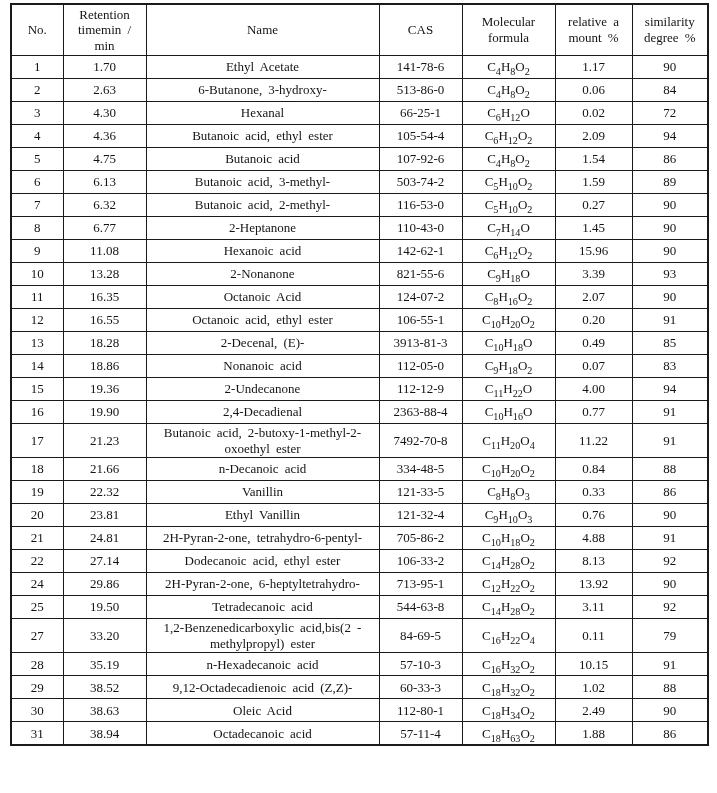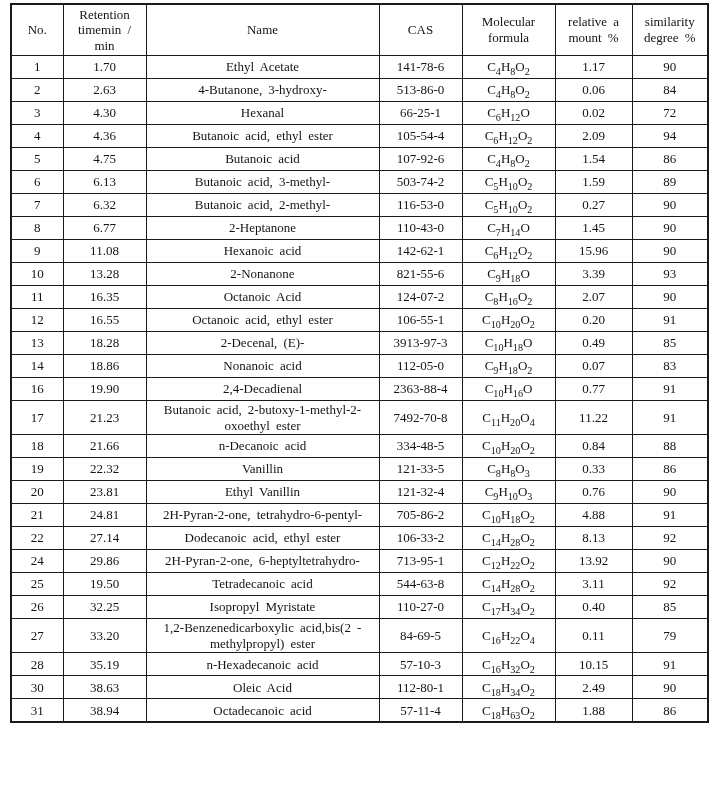--- a/index.html
+++ b/index.html
@@ -89,7 +89,7 @@
         <tr>
           <td class="cell-no">2</td>
           <td class="cell-retention-time">2.63</td>
-          <td class="cell-name">4-Butanone, 3-hydroxy-</td>
+          <td class="cell-name">6-Butanone, 3-hydroxy-</td>
           <td class="cell-cas">513-86-0</td>
           <td class="cell-formula">C<sub>4</sub>H<sub>8</sub>O<sub>2</sub></td>
           <td class="cell-relative-amount">0.06</td>

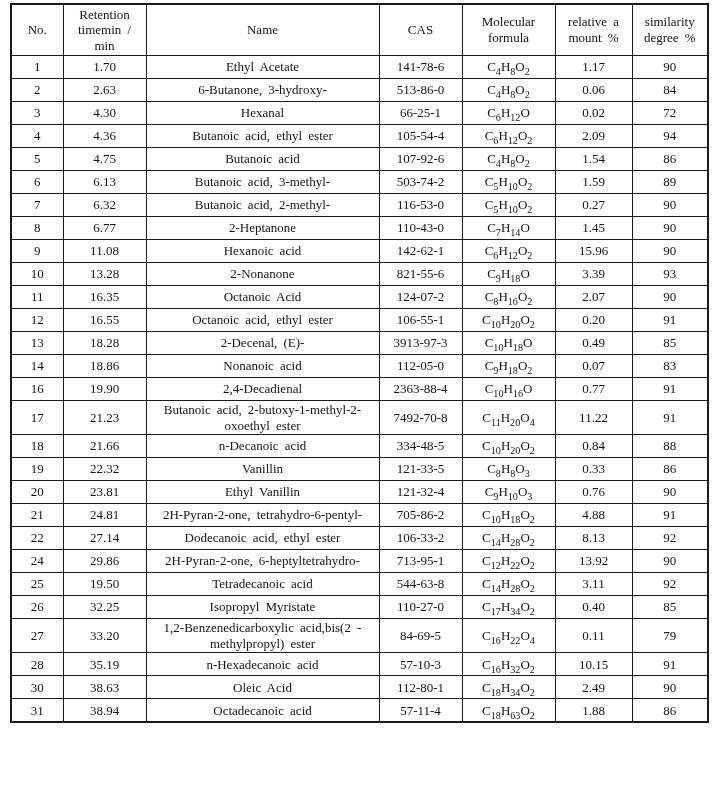--- a/index.html
+++ b/index.html
@@ -189,7 +189,7 @@
           <td class="cell-no">13</td>
           <td class="cell-retention-time">18.28</td>
           <td class="cell-name">2-Decenal, (E)-</td>
-          <td class="cell-cas">3913-97-3</td>
+          <td class="cell-cas">3913-81-3</td>
           <td class="cell-formula">C<sub>10</sub>H<sub>18</sub>O</td>
           <td class="cell-relative-amount">0.49</td>
           <td class="cell-similarity">85</td>

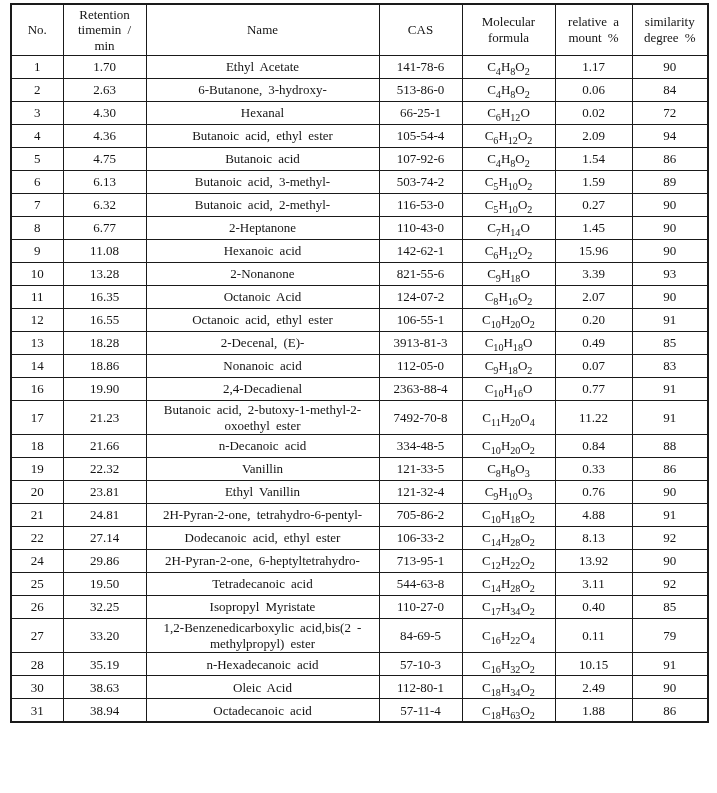--- a/index.html
+++ b/index.html
@@ -204,6 +204,15 @@
           <td class="cell-similarity">83</td>
         </tr>
         <tr>
+          <td class="cell-no">15</td>
+          <td class="cell-retention-time">19.36</td>
+          <td class="cell-name">2-Undecanone</td>
+          <td class="cell-cas">112-12-9</td>
+          <td class="cell-formula">C<sub>11</sub>H<sub>22</sub>O</td>
+          <td class="cell-relative-amount">4.00</td>
+          <td class="cell-similarity">94</td>
+        </tr>
+        <tr>
           <td class="cell-no">16</td>
           <td class="cell-retention-time">19.90</td>
           <td class="cell-name">2,4-Decadienal</td>

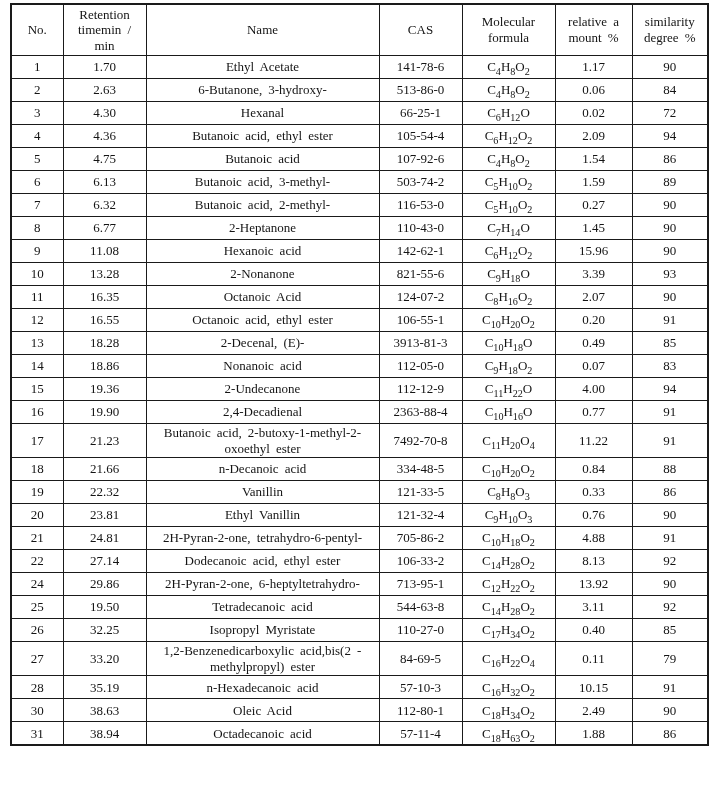--- a/index.html
+++ b/index.html
@@ -294,15 +294,6 @@
           <td class="cell-similarity">92</td>
         </tr>
         <tr>
-          <td class="cell-no">26</td>
-          <td class="cell-retention-time">32.25</td>
-          <td class="cell-name">Isopropyl Myristate</td>
-          <td class="cell-cas">110-27-0</td>
-          <td class="cell-formula">C<sub>17</sub>H<sub>34</sub>O<sub>2</sub></td>
-          <td class="cell-relative-amount">0.40</td>
-          <td class="cell-similarity">85</td>
-        </tr>
-        <tr>
           <td class="cell-no">27</td>
           <td class="cell-retention-time">33.20</td>
           <td class="cell-name">1,2-Benzenedicarboxylic acid,bis(2 -methylpropyl) ester</td>

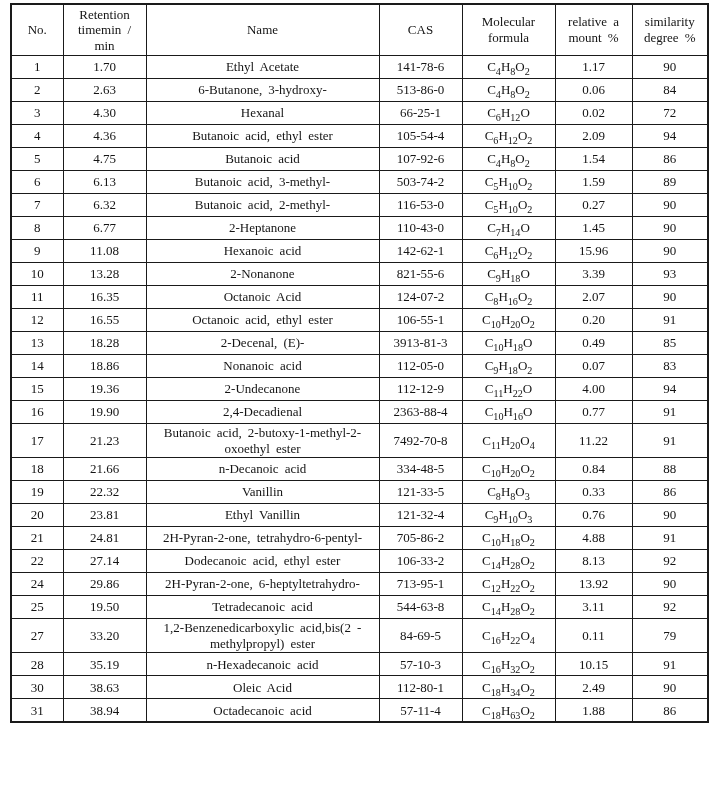--- a/index.html
+++ b/index.html
@@ -312,6 +312,15 @@
           <td class="cell-similarity">91</td>
         </tr>
         <tr>
+          <td class="cell-no">29</td>
+          <td class="cell-retention-time">38.52</td>
+          <td class="cell-name">9,12-Octadecadienoic acid (Z,Z)-</td>
+          <td class="cell-cas">60-33-3</td>
+          <td class="cell-formula">C<sub>18</sub>H<sub>32</sub>O<sub>2</sub></td>
+          <td class="cell-relative-amount">1.02</td>
+          <td class="cell-similarity">88</td>
+        </tr>
+        <tr>
           <td class="cell-no">30</td>
           <td class="cell-retention-time">38.63</td>
           <td class="cell-name">Oleic Acid</td>

